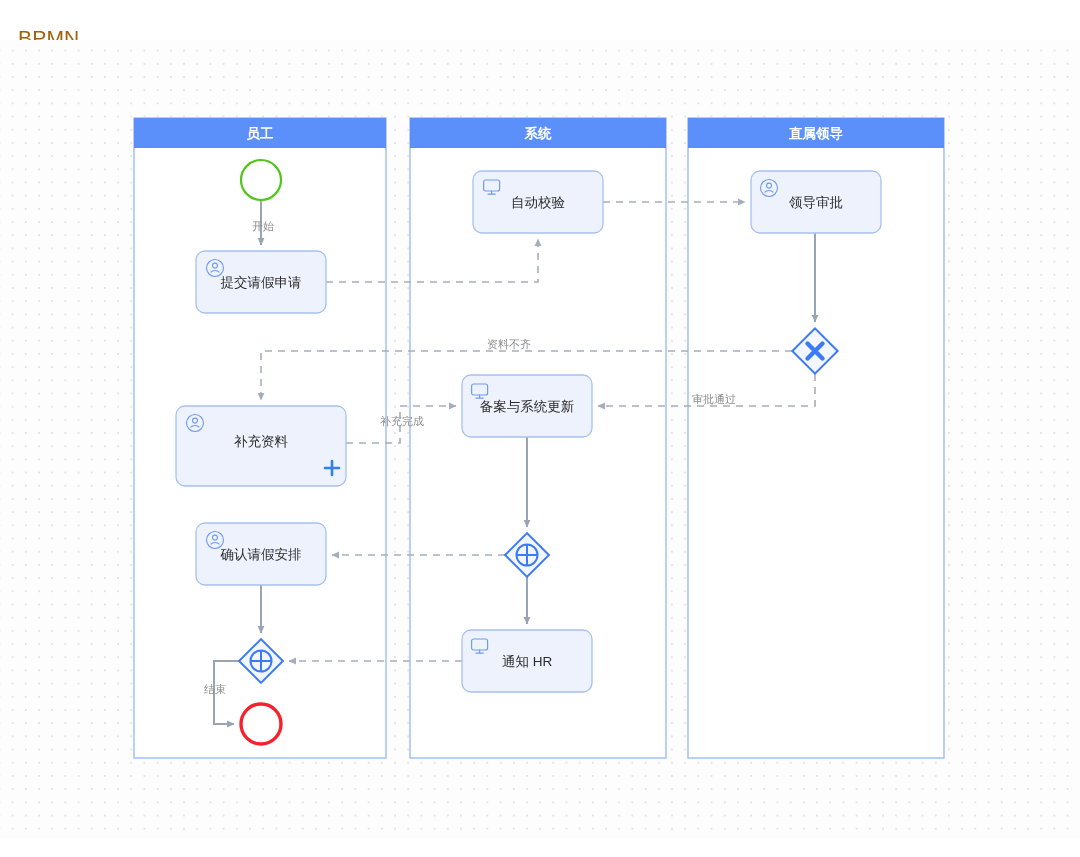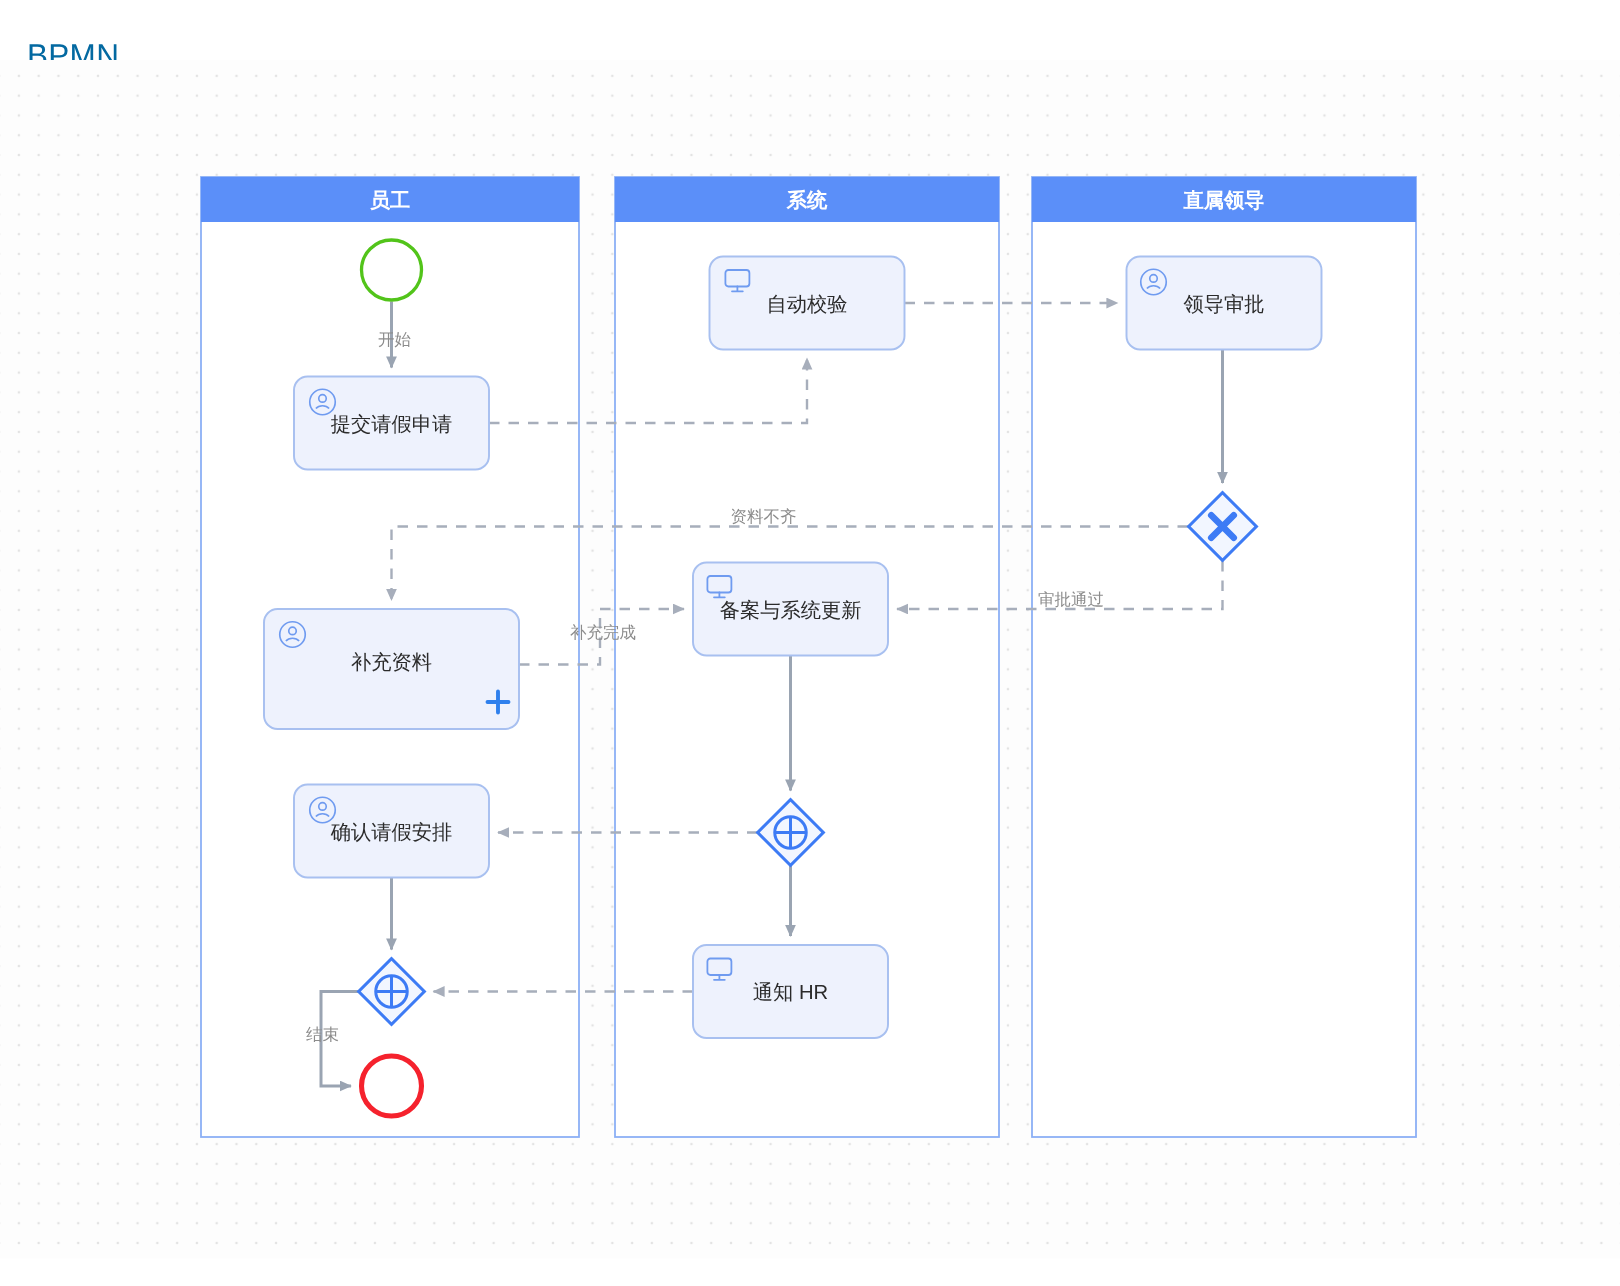--- a/index.html
+++ b/index.html
@@ -20,7 +20,7 @@
     top: 26px;
     font-size: 21px;
     font-weight: 500;
-    color: #0369a1;
+    color: #a16207;
     letter-spacing: 0.2px;
   }
   #canvas {

